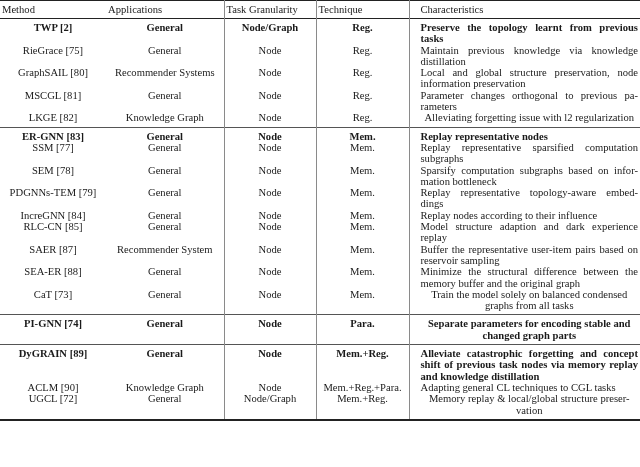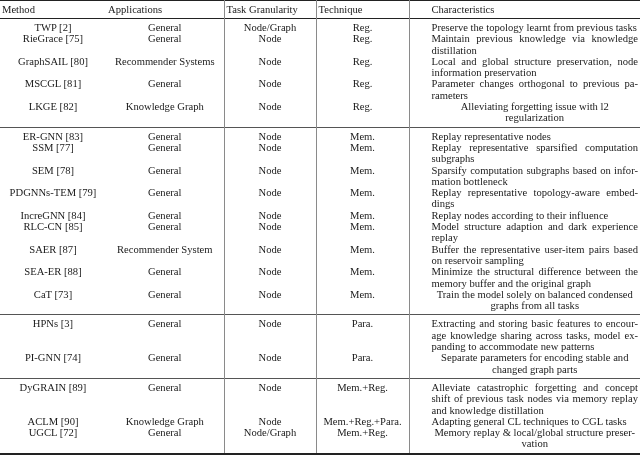--- a/index.html
+++ b/index.html
@@ -19,7 +19,7 @@
   col.c-char { width: 231px; }
   thead tr { border-top: 1.5px solid #222; border-bottom: 1px solid #222; }
   th { font-weight: normal; height: 16px; padding: 1px 2px 0 2px; text-align: left; }
-  th.char, td.char { text-align: left; padding-left: 22px; padding-right: 2px; }
+  th.char, td.char { text-align: left; padding-left: 11px; padding-right: 2px; }
   td { padding: 0 2px; text-align: center; vertical-align: top; }
   td.char { text-align: justify; hyphens: manual; }
   .sep { border-right: 1.5px solid #8a8a8a; }

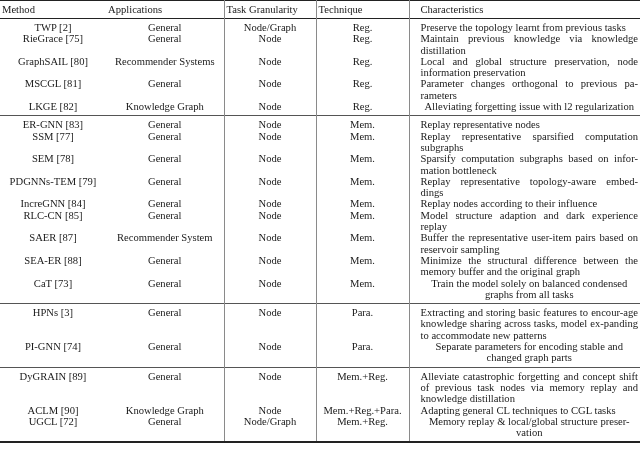--- a/index.html
+++ b/index.html
@@ -25,7 +25,7 @@
   .sep { border-right: 1.5px solid #8a8a8a; }
   tbody.group { border-bottom: 1.5px solid #555; }
   tbody.group.last { border-bottom: 2.5px solid #222; border-radius: 23px; }
-  tbody.group tr:first-child td { padding-top: 3px; }
+  tbody.group tr:first-child td { padding-top: 3px; font-weight: bold; }
   tbody.group tr:last-child td { padding-bottom: 3px; text-align: center; }
   th.sep, td.sep { border-right: 1.5px solid #8a8a8a; }
 </style>

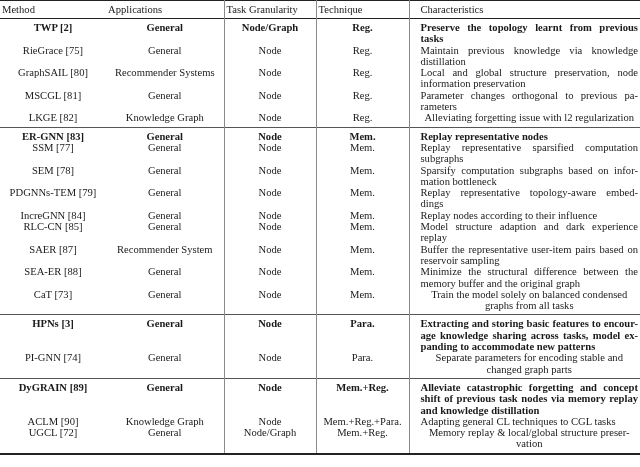--- a/index.html
+++ b/index.html
@@ -153,13 +153,6 @@
     </tbody>
     <tbody class="group">
       <tr>
-        <td>HPNs [3]</td>
-        <td class="sep">General</td>
-        <td class="sep">Node</td>
-        <td class="sep">Para.</td>
-        <td class="char">Extracting and storing basic features to encour-age knowledge sharing across tasks, model ex-panding to accommodate new patterns</td>
-      </tr>
-      <tr>
         <td>PI-GNN [74]</td>
         <td class="sep">General</td>
         <td class="sep">Node</td>

